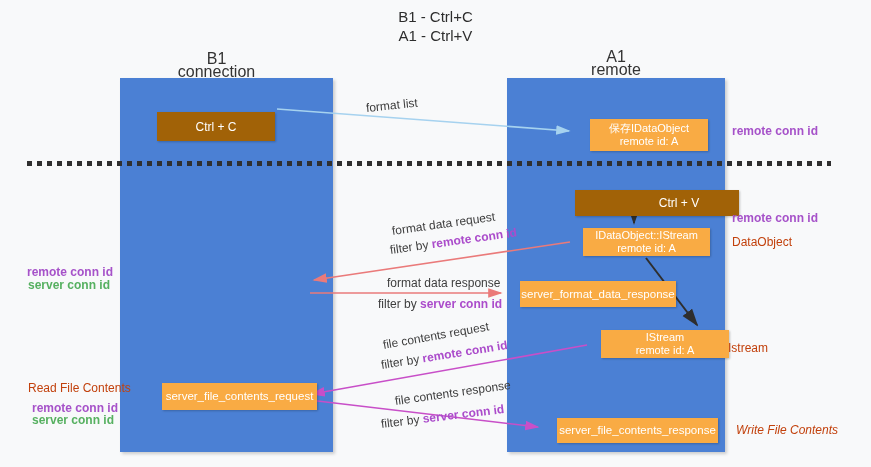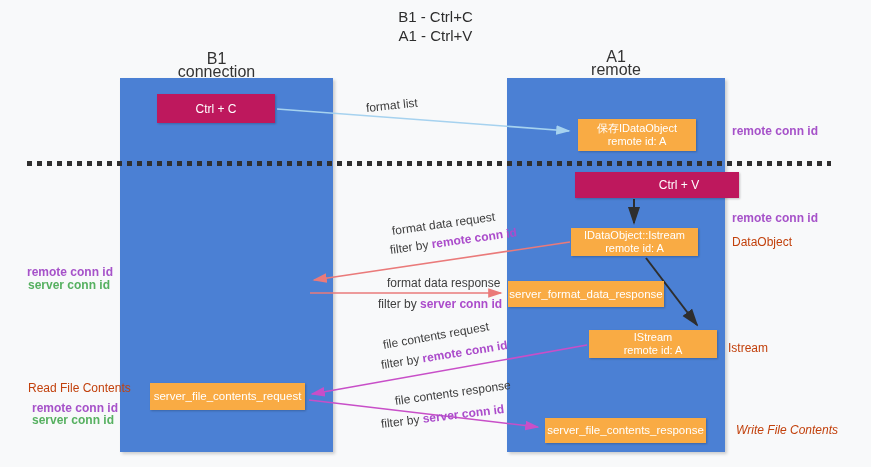--- a/index.html
+++ b/index.html
@@ -29,7 +29,7 @@
     align-items:center; justify-content:center; text-align:center;
     color:#fff; box-shadow:1px 1px 2px rgba(0,0,0,0.22);
   }
-  .green  { background:#be185d; font-size:12px; }
+  .green  { background:#a16207; font-size:12px;margin-top:18px; }
   .orange { background:#f9ab44; font-size:11.5px; line-height:13px; }
   .lbl { position:absolute; white-space:nowrap; font-size:12px; color:#3d3d3d; transform-origin:left center; }
   .side { position:absolute; white-space:nowrap; font-size:12px; }

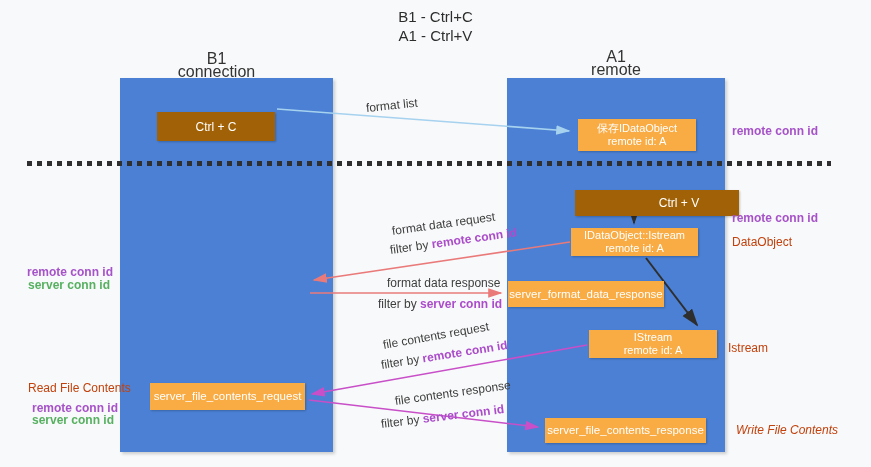--- a/index.html
+++ b/index.html
@@ -30,7 +30,7 @@
     color:#fff; box-shadow:1px 1px 2px rgba(0,0,0,0.22);
   }
   .green  { background:#a16207; font-size:12px;margin-top:18px; }
-  .orange { background:#f9ab44; font-size:11.5px; line-height:13px; }
+  .orange { background:#f9ab44; font-size:11.5px; line-height:13px;margin-left:12px; }
   .lbl { position:absolute; white-space:nowrap; font-size:12px; color:#3d3d3d; transform-origin:left center; }
   .side { position:absolute; white-space:nowrap; font-size:12px; }
   .black  { color:#c2410c; }

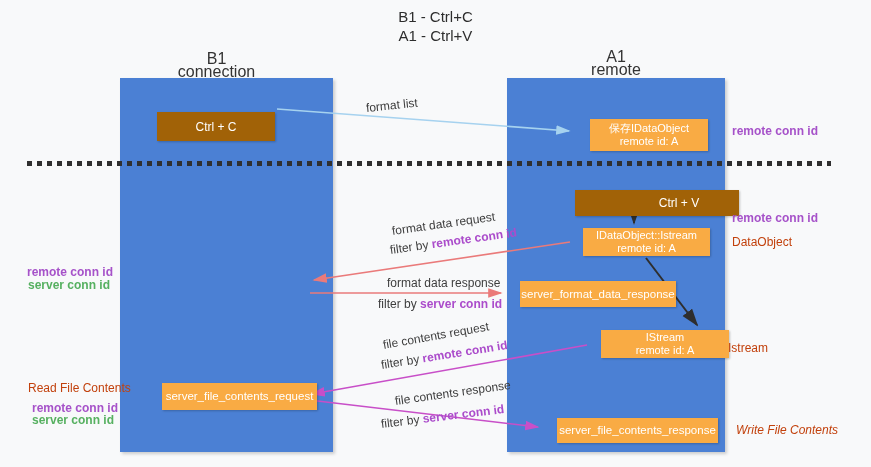--- a/index.html
+++ b/index.html
@@ -100,7 +100,7 @@
   </div>
 
   <div class="box orange" style="left:571px; top:228px; width:127px; height:28px; font-size:11px;">
-    <div>IDataObject::Istream</div>
+    <div>IDataObject::IStream</div>
     <div>remote id: A</div>
   </div>
 

